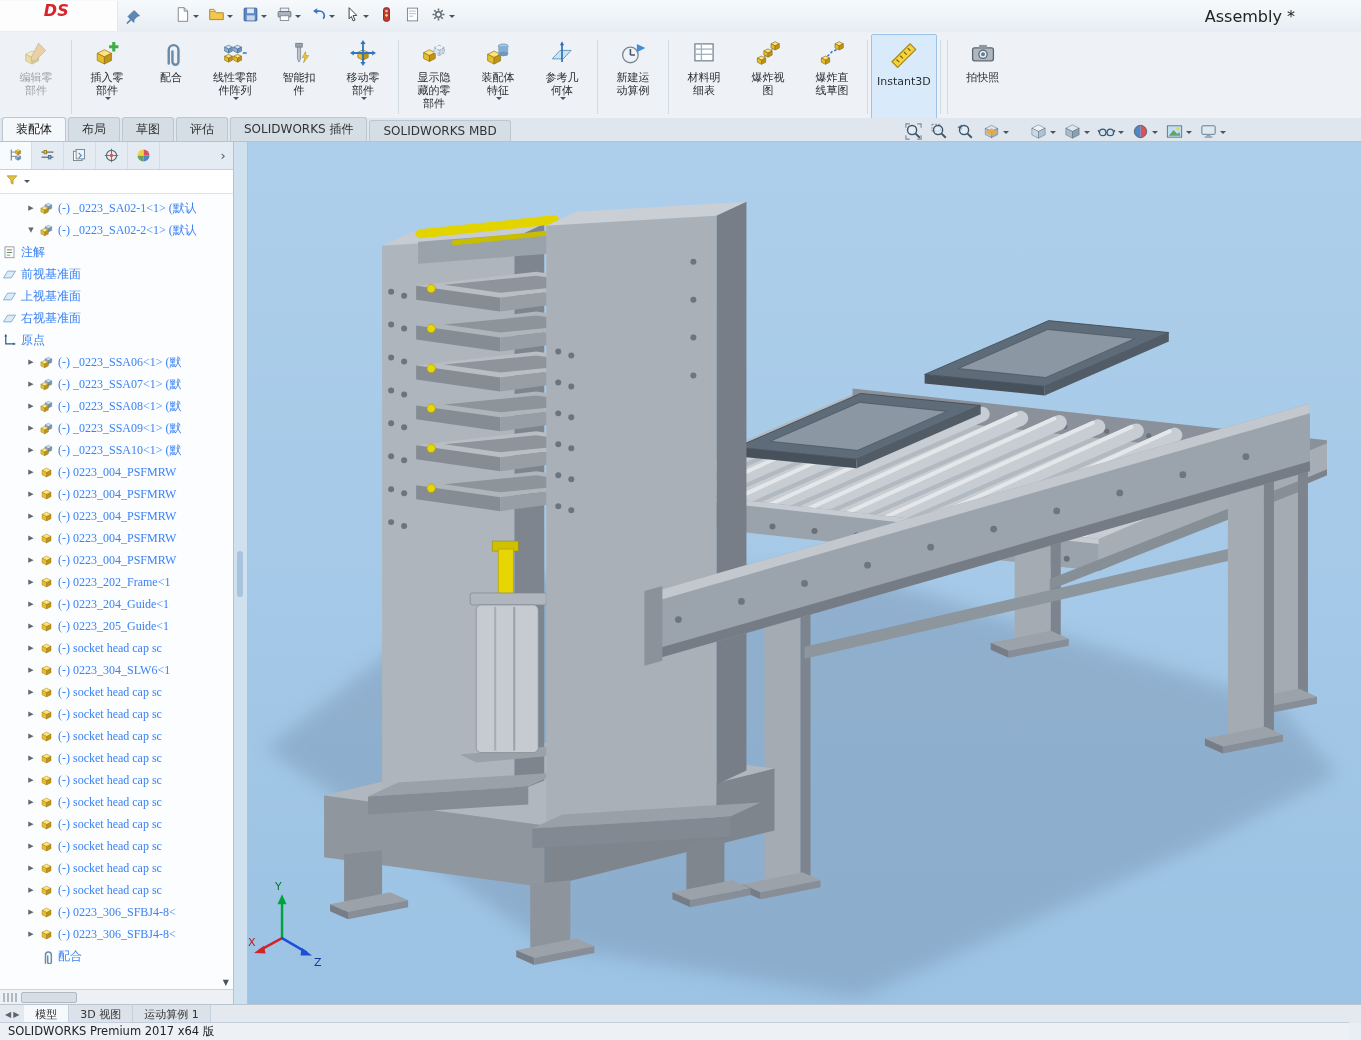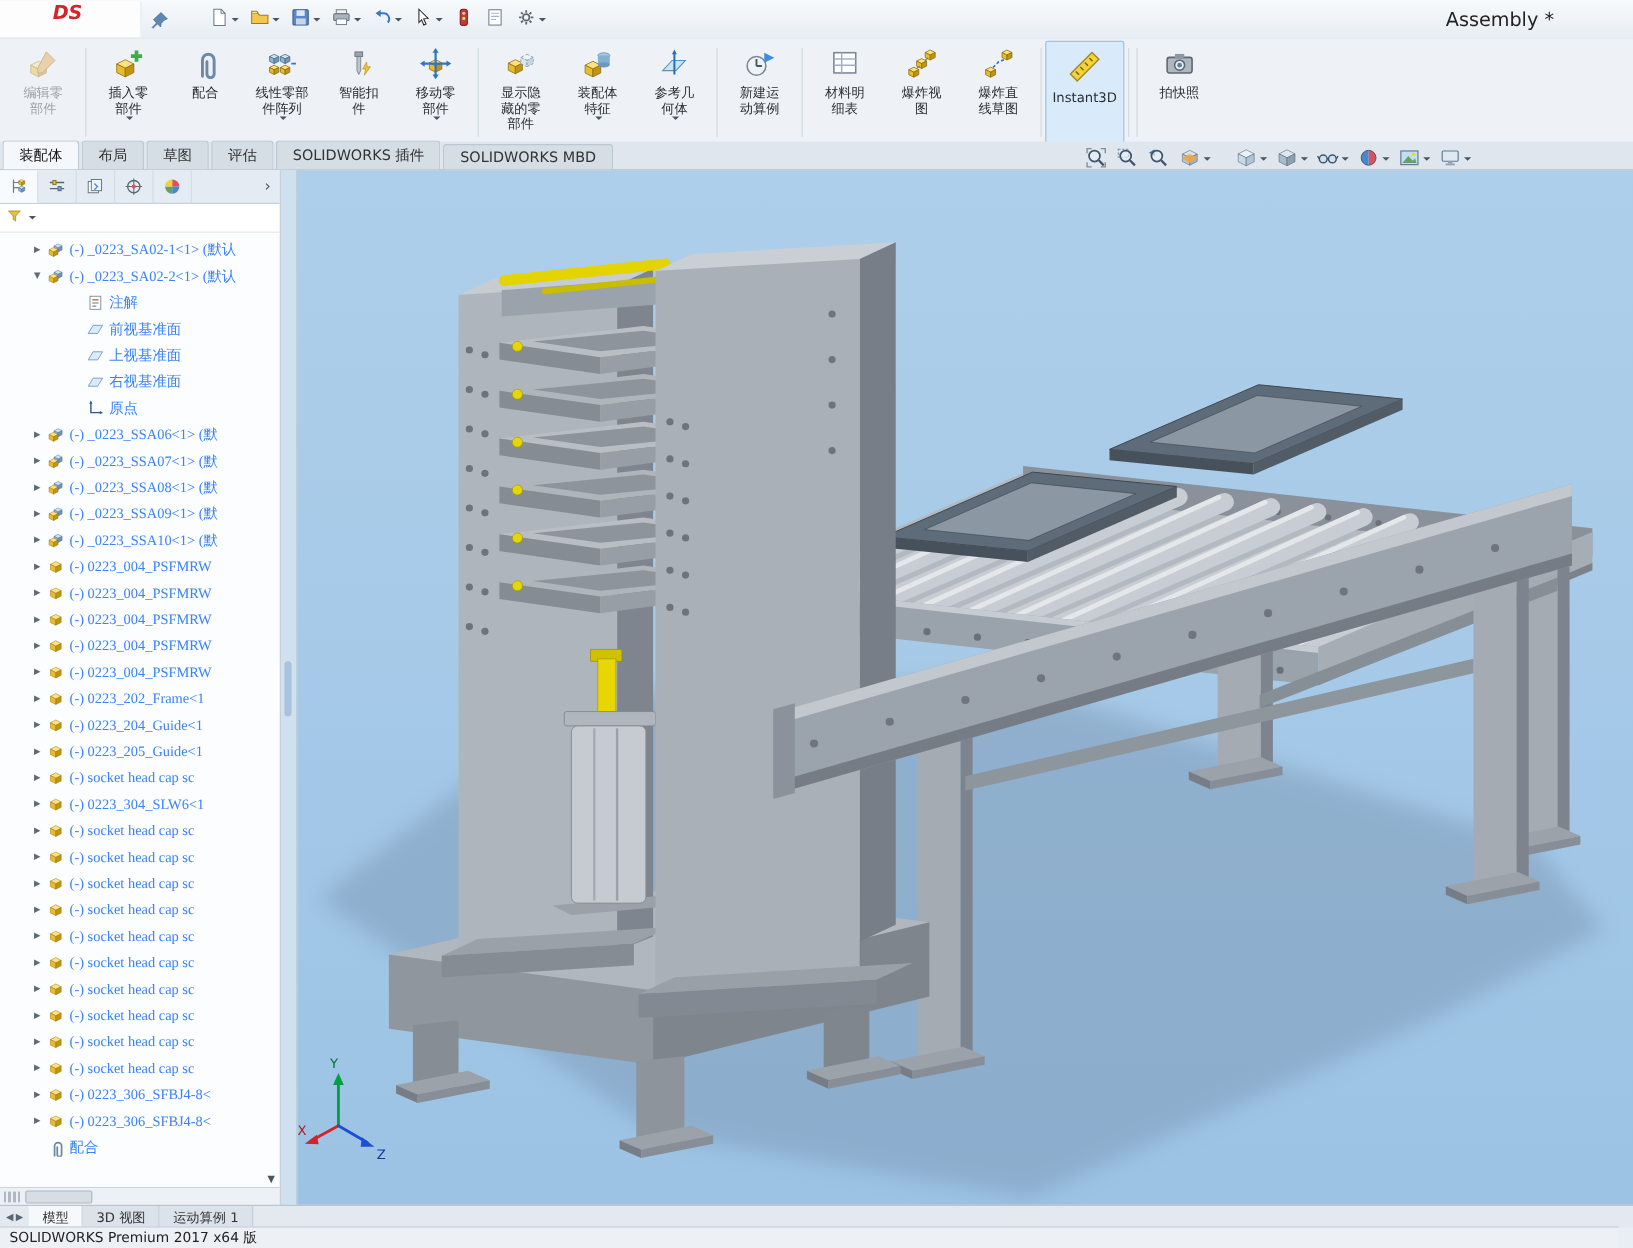--- a/index.html
+++ b/index.html
@@ -53,7 +53,7 @@
   .tree{flex:1;background:#fbfdfe;overflow:hidden;padding-top:3px;position:relative;}
   .trow{height:22px;display:flex;align-items:center;white-space:nowrap;overflow:hidden;}
   .trow.root{padding-left:25px;}
-  .trow.child{padding-left:70px;}
+  .trow.child{}
   .tarrow{width:12px;font-size:7px;color:#5f6a76;text-align:center;flex:none;}
   .ticon{width:15px;height:15px;flex:none;margin:0 4px 0 2px;display:flex;align-items:center;}
   .tlabel{font-size:12px;color:#3b82f6;font-family:Liberation Serif, serif;}

